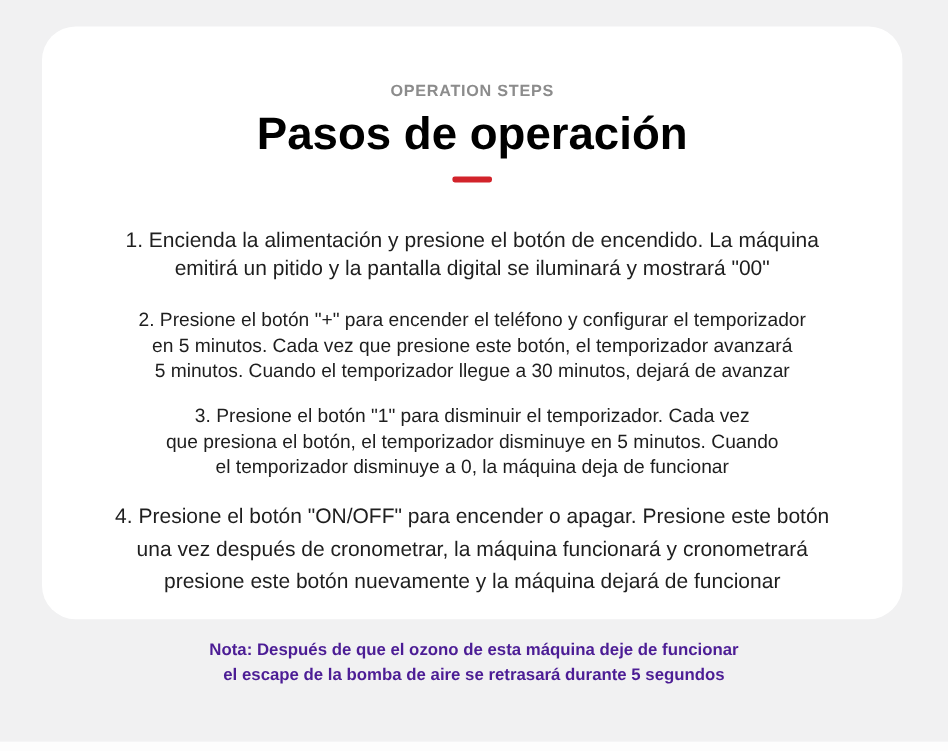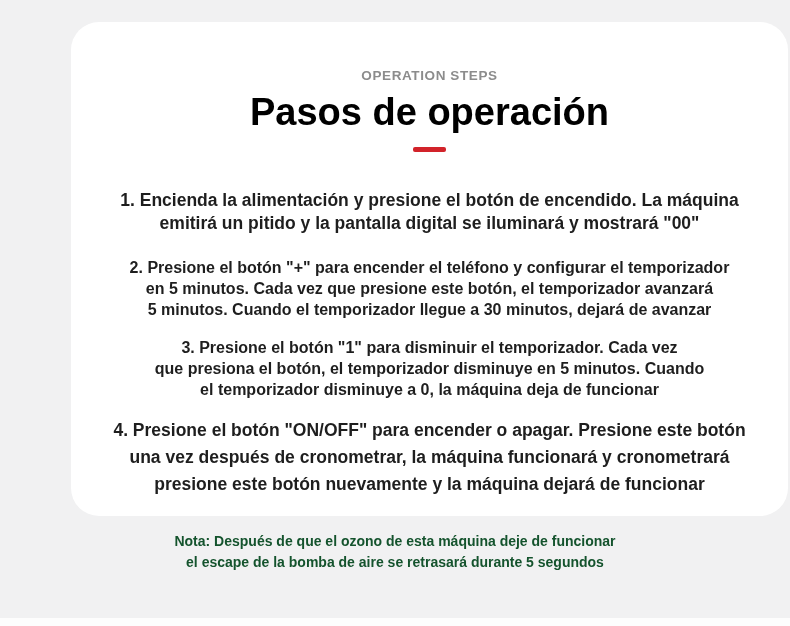--- a/index.html
+++ b/index.html
@@ -22,7 +22,6 @@
     background: #ffffff;
     border-radius: 28px;
     text-align: center;
-    margin-left: 36px;
   }
   .eyebrow {
     margin-top: 46px;

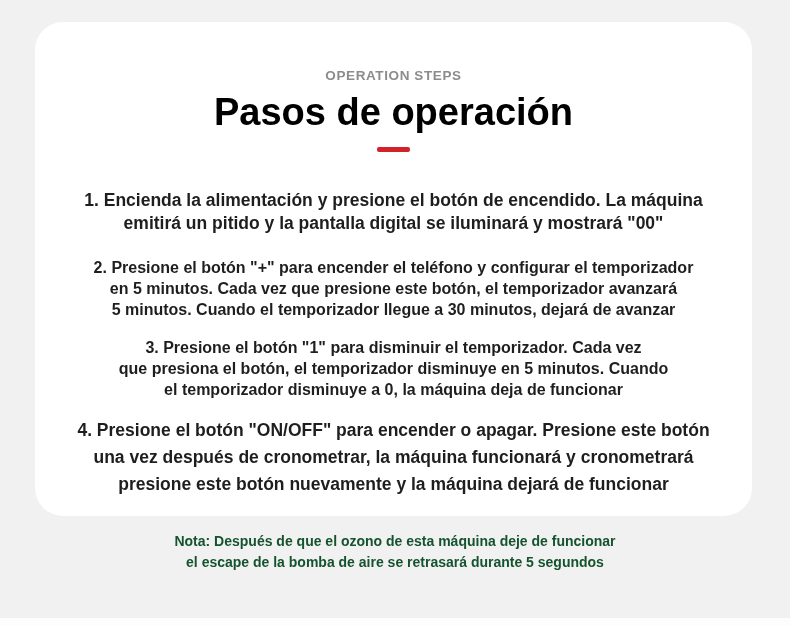--- a/index.html
+++ b/index.html
@@ -45,7 +45,7 @@
     background: #d2232a;
   }
   .step {
-    font-weight: 700;
+    font-weight: 400;
     color: #1e1e1e;
     white-space: pre-line;
     text-align: center;

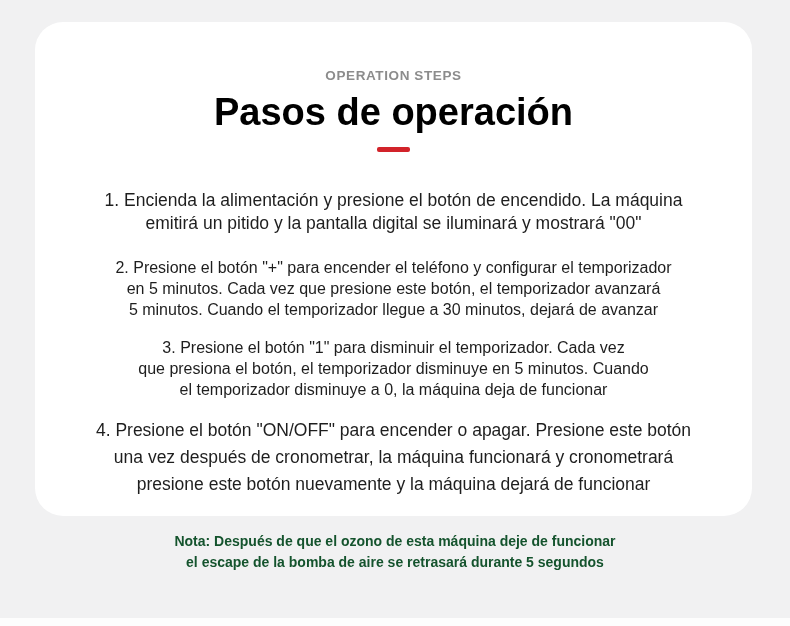--- a/index.html
+++ b/index.html
@@ -65,7 +65,7 @@
     font-size: 14px;
     font-weight: 700;
     line-height: 21px;
-    color: #14532d;
+    color: #4c1d95;
     white-space: pre-line;
   }
   .bottom-strip {

